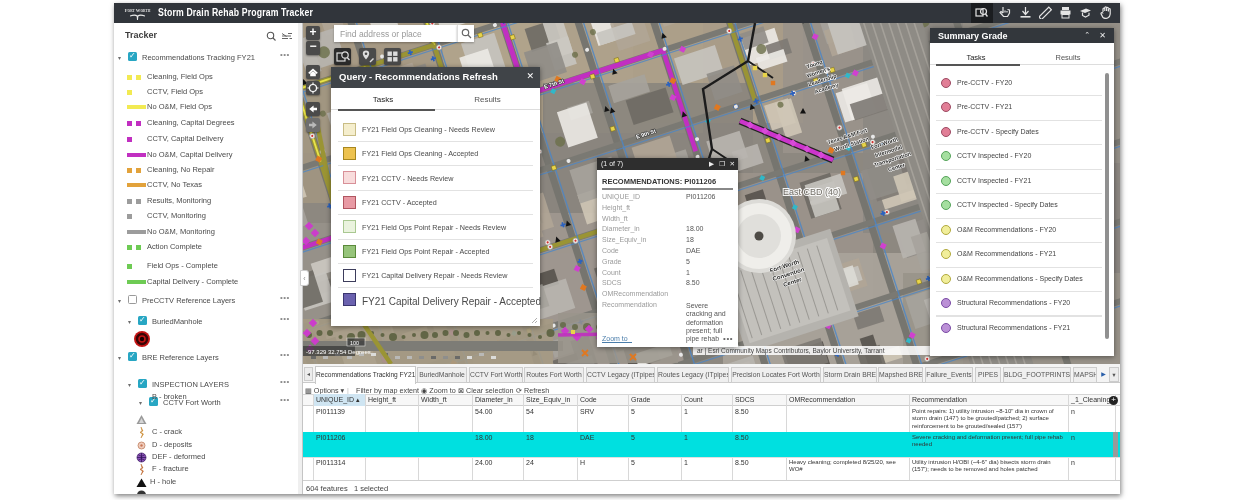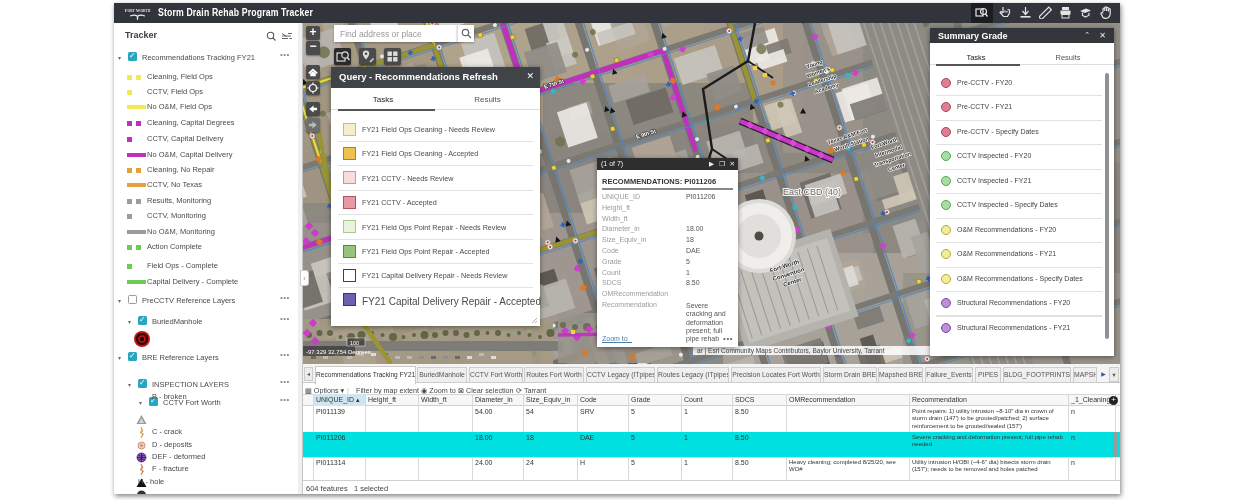--- a/index.html
+++ b/index.html
@@ -1764,7 +1764,7 @@
         <span style="position:absolute;left:51px">Filter by map extent</span>
         <span style="position:absolute;left:116px">◉ Zoom to</span>
         <span style="position:absolute;left:153px">⊠ Clear selection</span>
-        <span style="position:absolute;left:211px">⟳ Tarrant</span>
+        <span style="position:absolute;left:211px">⟳ Refresh</span>
       </div>
 <div style="position:absolute;left:0;top:30px;width:817px;height:12px;background:#f7f7f7;border-top:1px solid #d5d5d5;border-bottom:1px solid #cfcfcf"></div>
 <div style="position:absolute;left:10px;top:30px;width:52px;height:12px;background:#cfe5f2"></div>

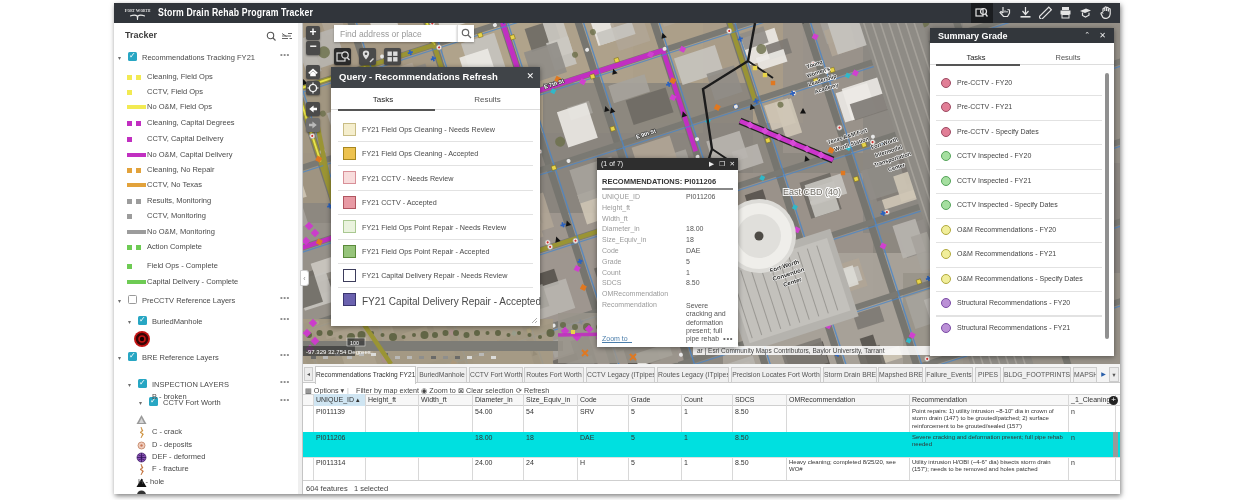--- a/index.html
+++ b/index.html
@@ -1583,7 +1583,7 @@
 <svg style="position:absolute;left:22px;top:454px" width="11" height="11" viewBox="0 0 11 11">
         <path d="M5.5 1.5 L10.5 10 L0.5 10 Z" fill="#111"></path>
       </svg>
-      <div class="srow" style="left:24px;top:454px">H - hole</div>
+      <div class="srow" style="left:36px;top:454px">H - hole</div>
 <svg style="position:absolute;left:22px;top:467px" width="11" height="6" viewBox="0 0 11 6">
         <circle cx="5.5" cy="5" r="4.5" fill="#333"></circle>
       </svg>

